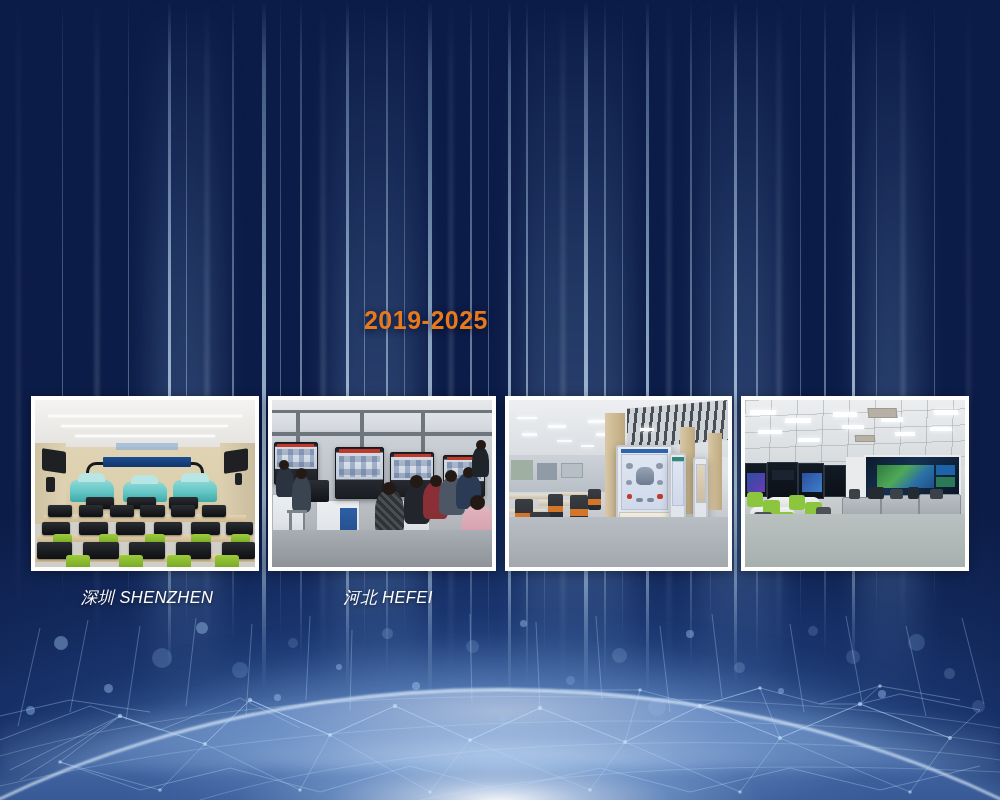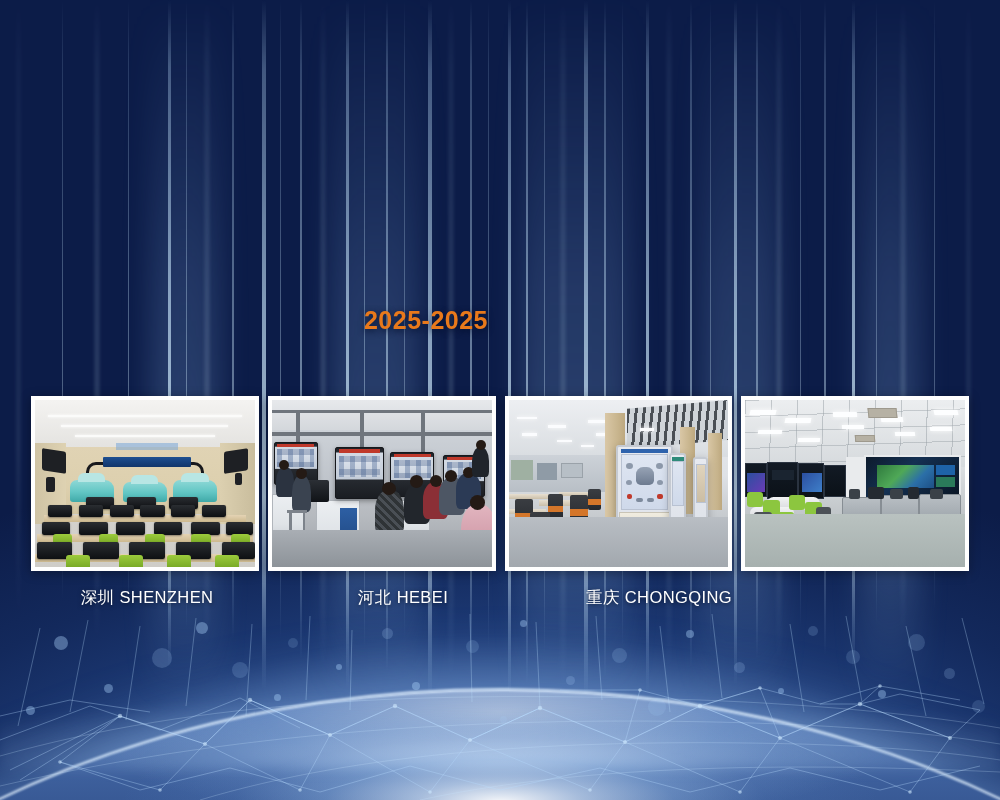--- a/index.html
+++ b/index.html
@@ -390,7 +390,7 @@
     <div class="dot" style="left:500px; top:716px; width:7px;  height:7px; opacity:.35;"></div>
   </div>
 
-  <div class="years">2025-2025</div>
+  <div class="years">2019-2025</div>
 
   <div class="photos">
 

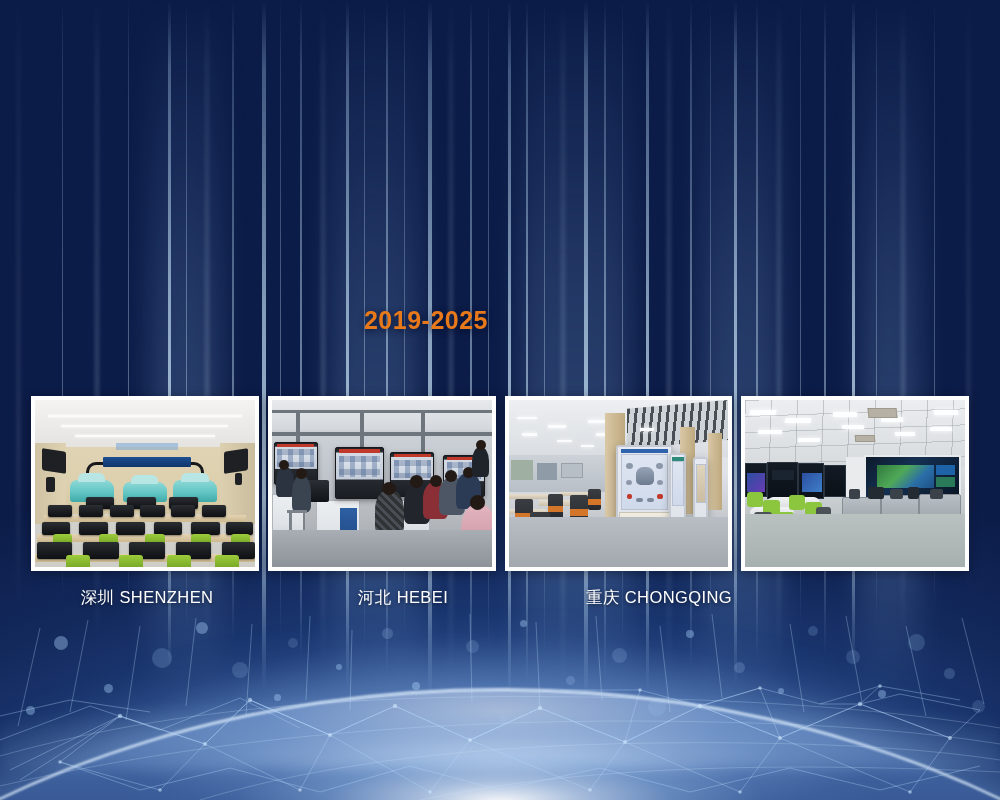--- a/index.html
+++ b/index.html
@@ -142,7 +142,7 @@
   .captions {
     position:absolute; left:31px; top:584px;
     width:938px; height:26px;
-    display:flex; gap:24px; z-index:25;
+    display:flex; gap:9px; z-index:25;font-style:italic;
   }
   .caption {
     width:232px;

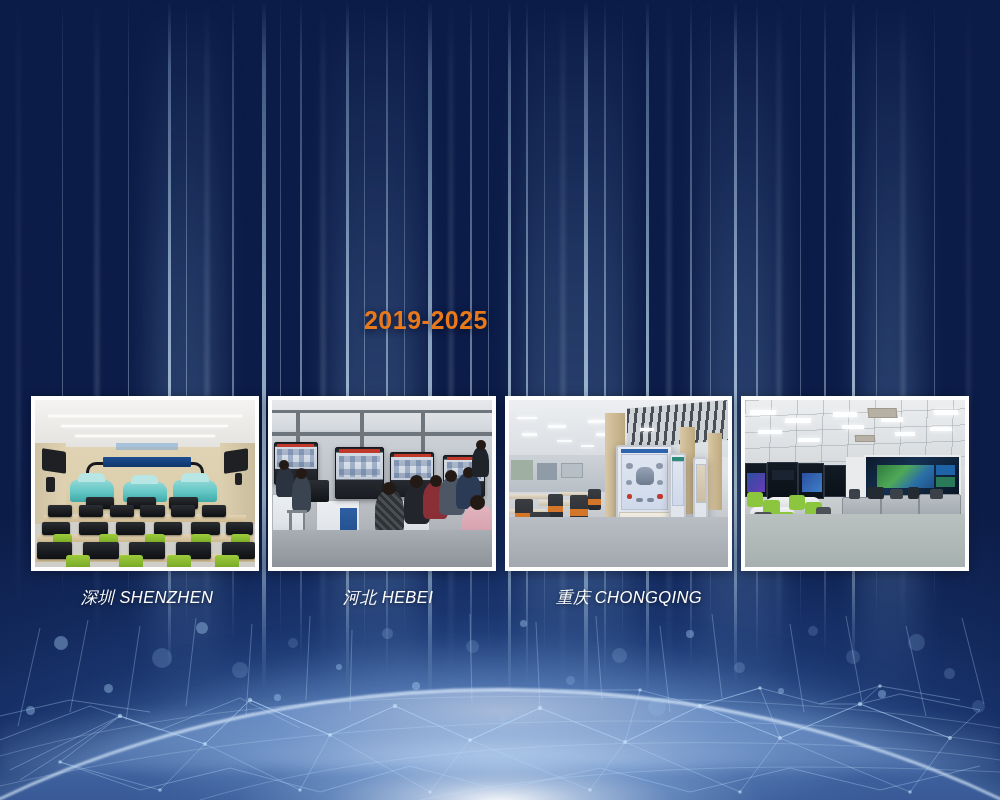--- a/index.html
+++ b/index.html
@@ -654,7 +654,7 @@
 
   <div class="captions">
     <div class="caption">深圳 SHENZHEN</div>
-    <div class="caption">河北 HEBEI</div>
+    <div class="caption">河北 HEFEI</div>
     <div class="caption">重庆 CHONGQING</div>
   </div>
 

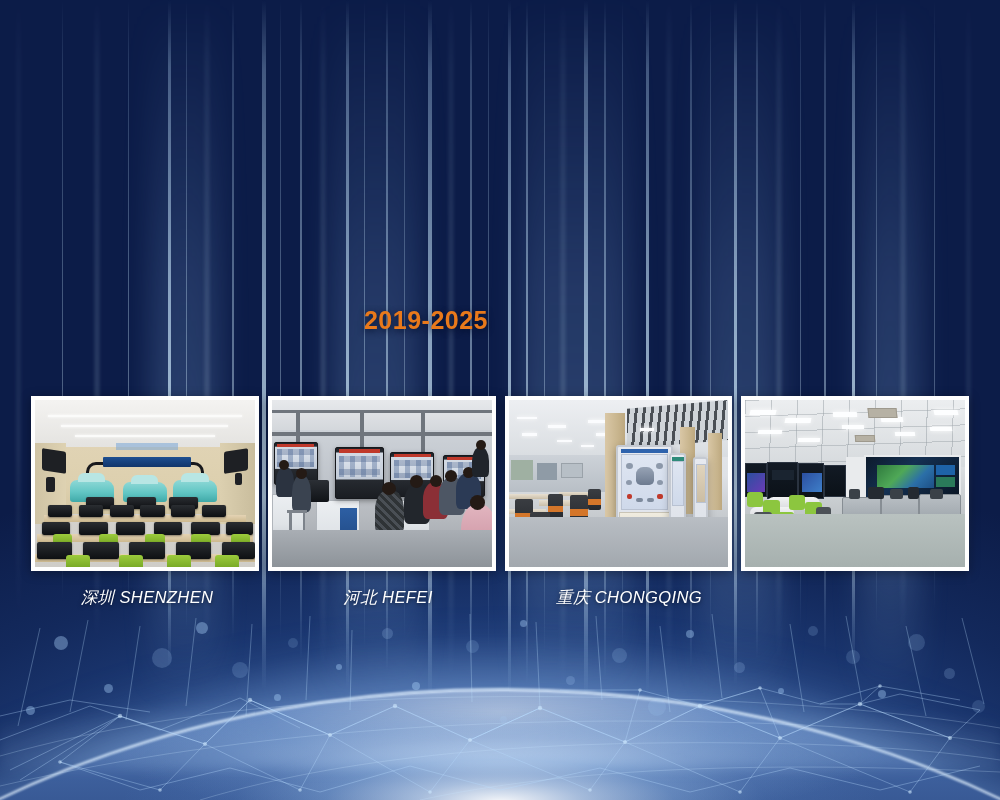--- a/index.html
+++ b/index.html
@@ -655,7 +655,6 @@
   <div class="captions">
     <div class="caption">深圳 SHENZHEN</div>
     <div class="caption">河北 HEFEI</div>
-    <div class="caption">重庆 CHONGQING</div>
   </div>
 
 </div>

